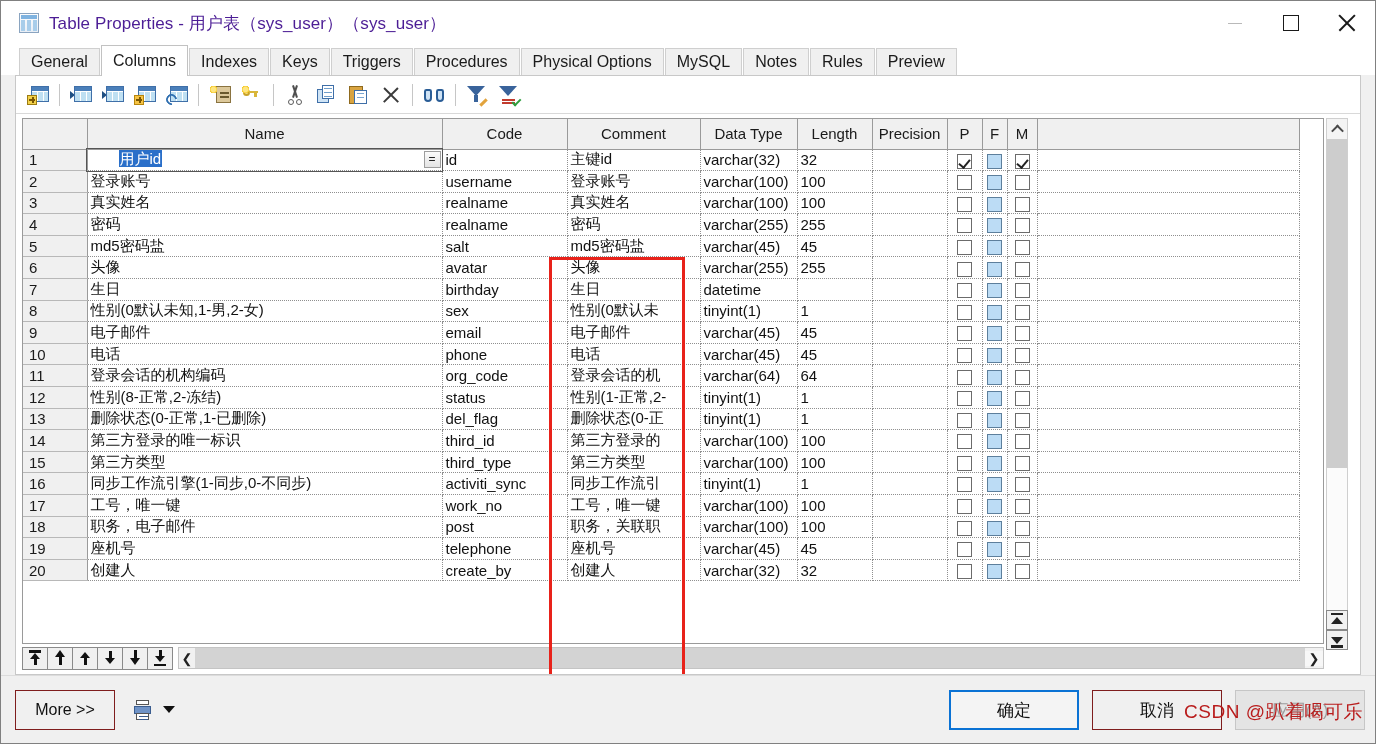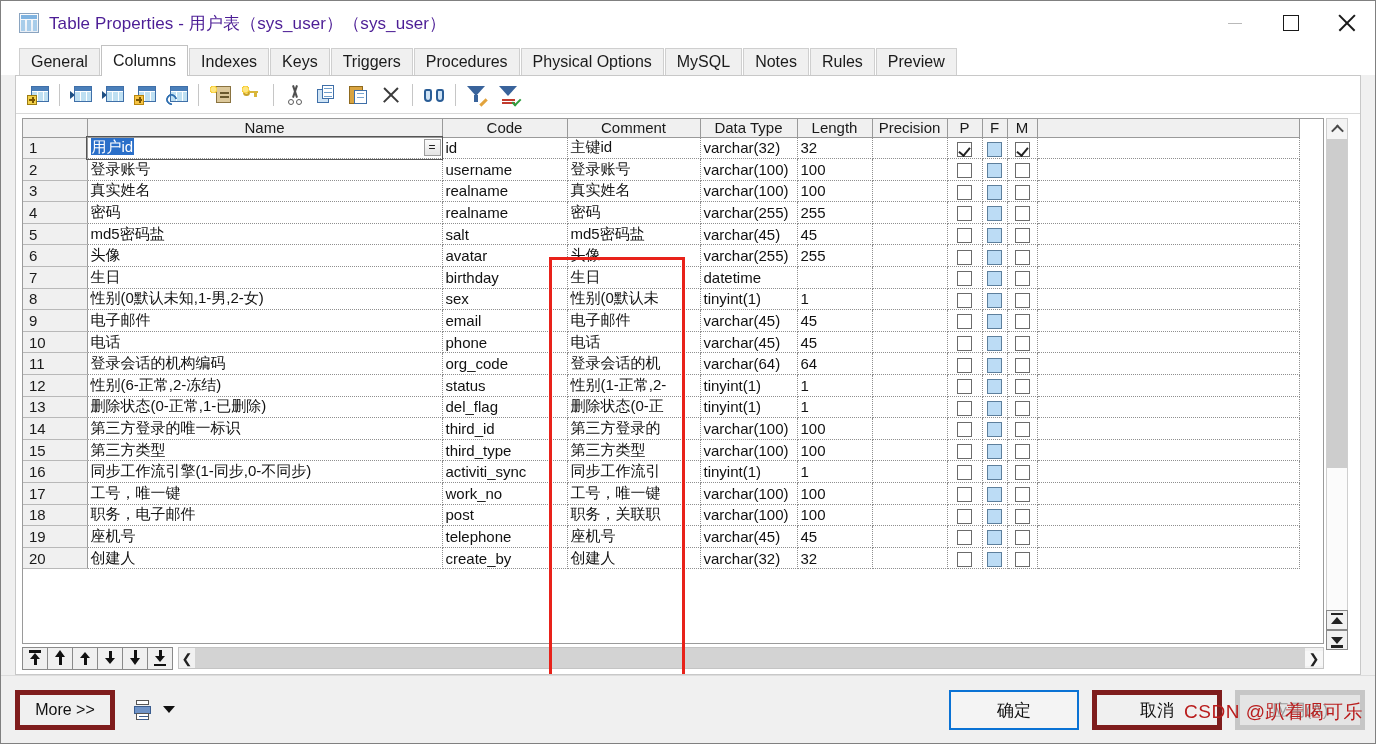--- a/index.html
+++ b/index.html
@@ -209,7 +209,7 @@
   }
   table.grid-t { border-collapse:collapse; table-layout:fixed; width:1277px; font-size:15px; }
   table.grid-t th {
-    height:18px; background:#f0f0f0; border:1px solid #9a9a9a;
+    height:30px; background:#f0f0f0; border:1px solid #9a9a9a;
     border-top:none; border-left:none;
     font-weight:normal; color:#1a1a1a; font-size:15px;
     padding:0 3px; text-align:center; white-space:nowrap; overflow:hidden;

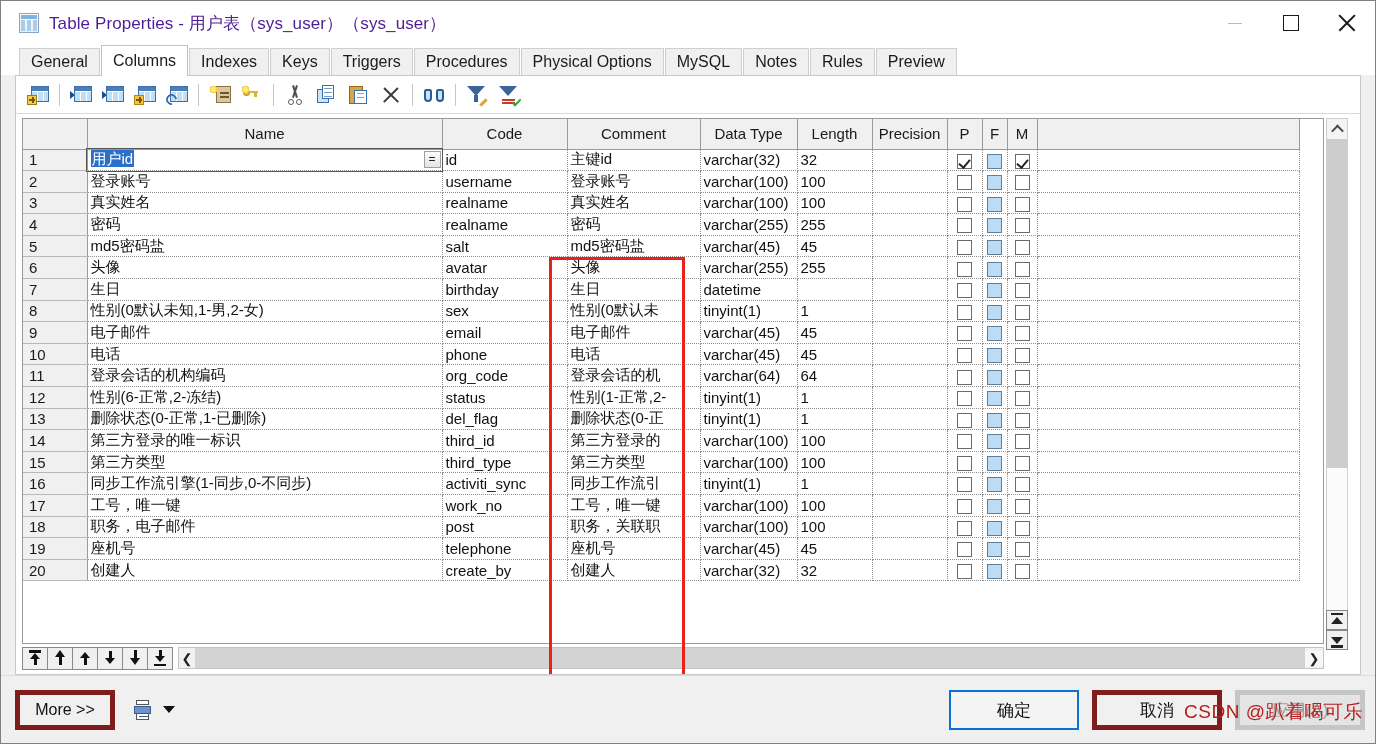--- a/index.html
+++ b/index.html
@@ -236,7 +236,7 @@
   td.c-tail { width:auto; }
 
   .sel-text {
-    background:#2a6fc9; color:#ffffff; padding:0 1px;
+    background:#2a6fc9; color:#ffffff; padding:0 1px;margin-left:28px;
   }
   .cell-drop {
     position:absolute; right:1px; top:1.5px; width:17px; height:17px;

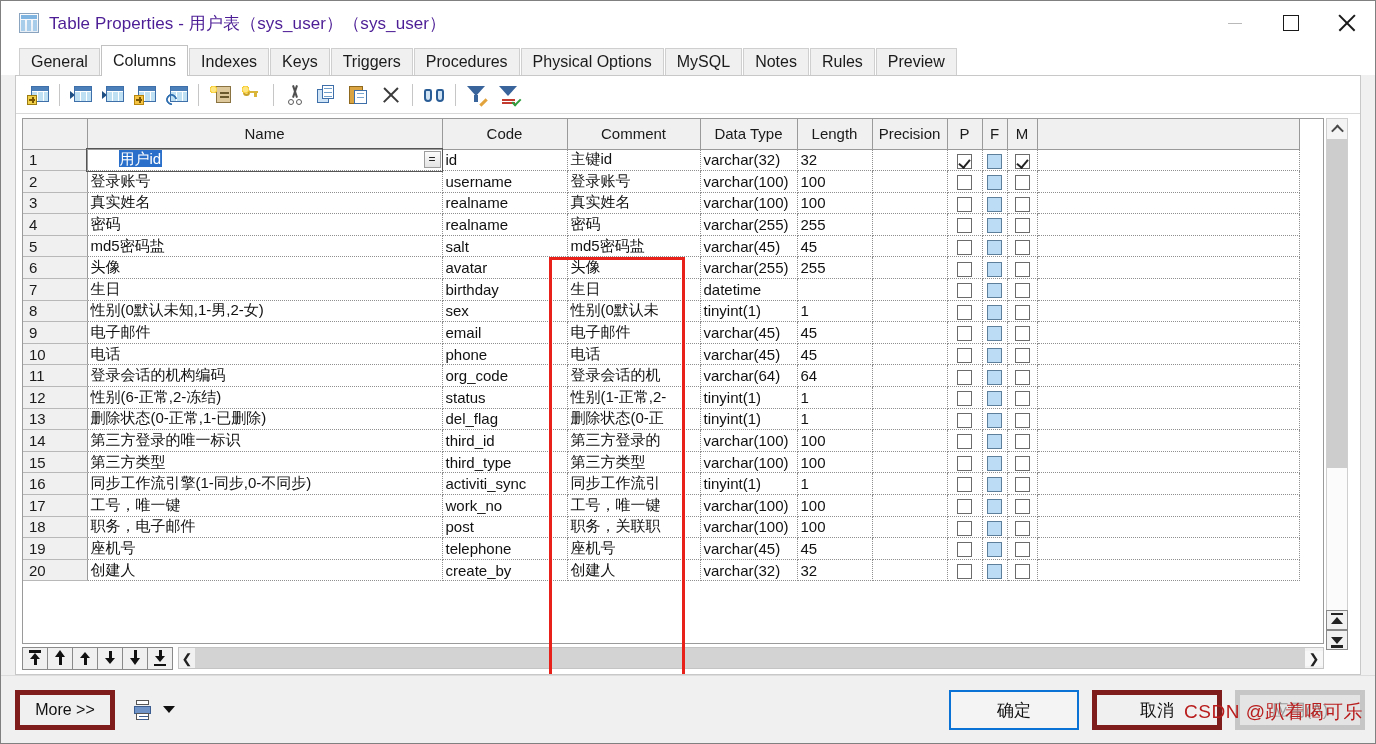--- a/index.html
+++ b/index.html
@@ -644,7 +644,7 @@
               </tr>
               <tr>
                 <td class="rownum">12</td>
-                <td class="c-name">性别(6-正常,2-冻结)</td>
+                <td class="c-name">性别(8-正常,2-冻结)</td>
                 <td class="c-code">status</td>
                 <td class="c-comment">性别(1-正常,2-</td>
                 <td class="c-dtype">tinyint(1)</td>

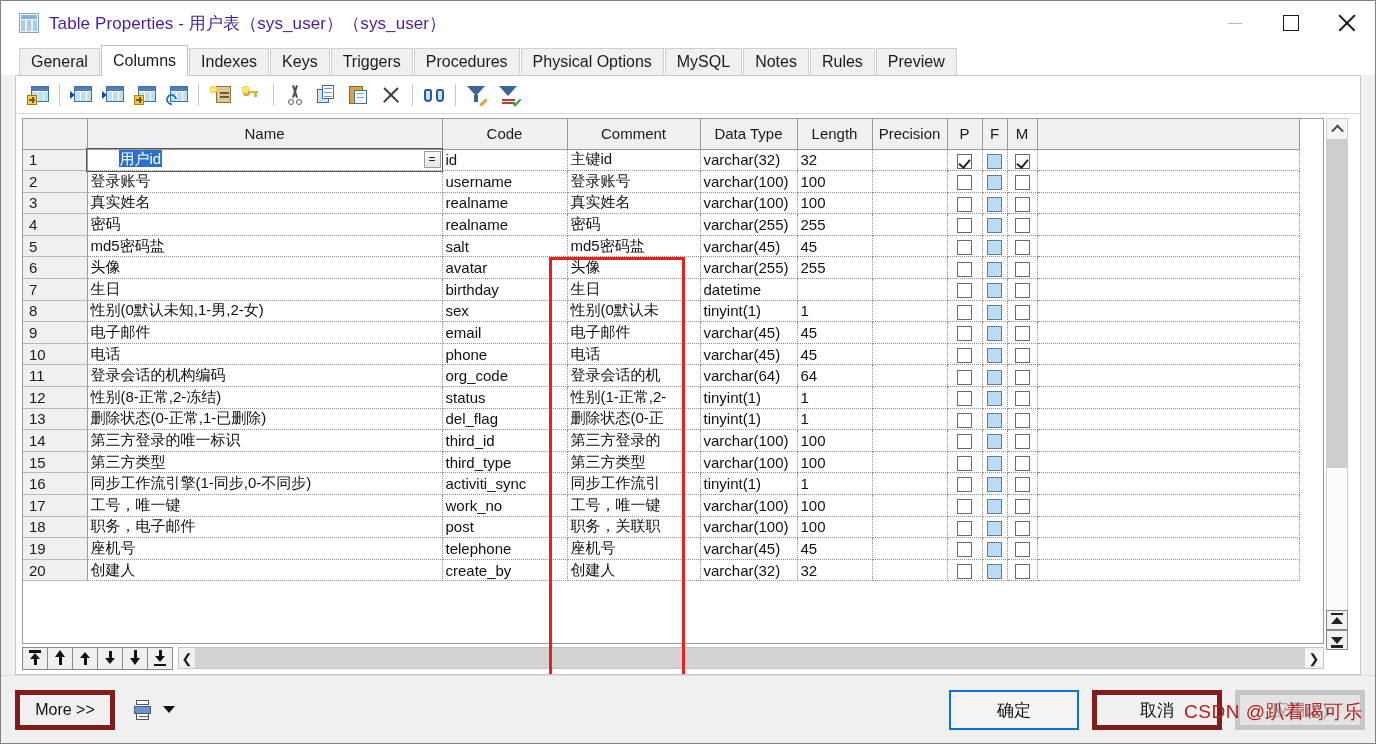--- a/index.html
+++ b/index.html
@@ -315,7 +315,7 @@
     border-top:1px solid #dcdcdc; background:#f0f0f0;
   }
   .btn {
-    height:40px; background:#f0f0f0; border:5px solid #7f1d1d;
+    height:40px; background:#f0f0f0; border:1px solid #7f1d1d;
     font-size:17px; color:#111; display:flex; align-items:center; justify-content:center;
     position:absolute; white-space:nowrap;
   }

